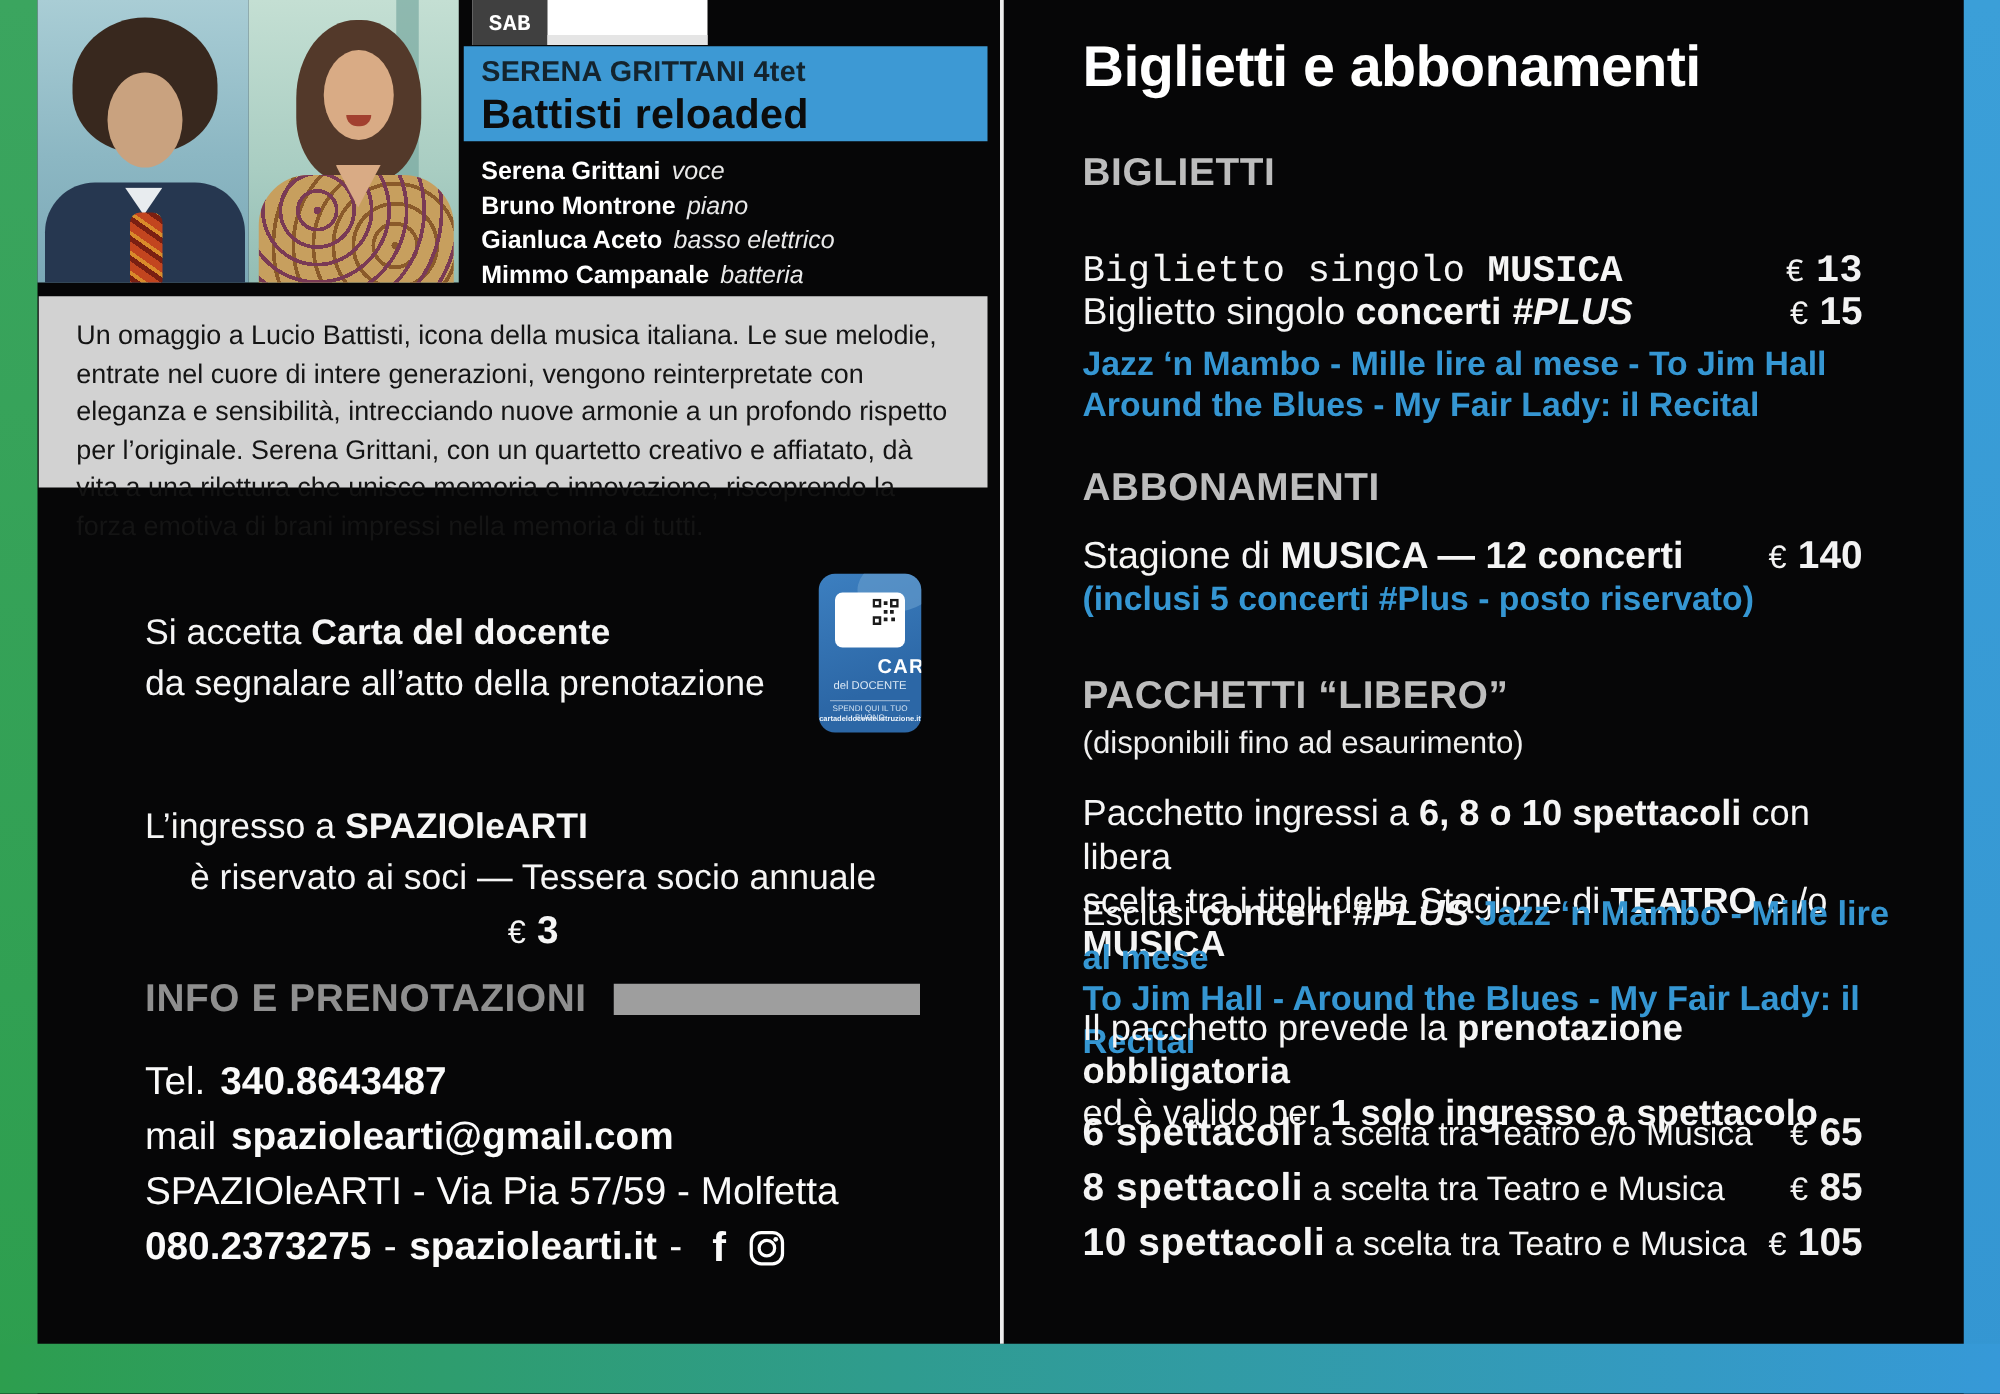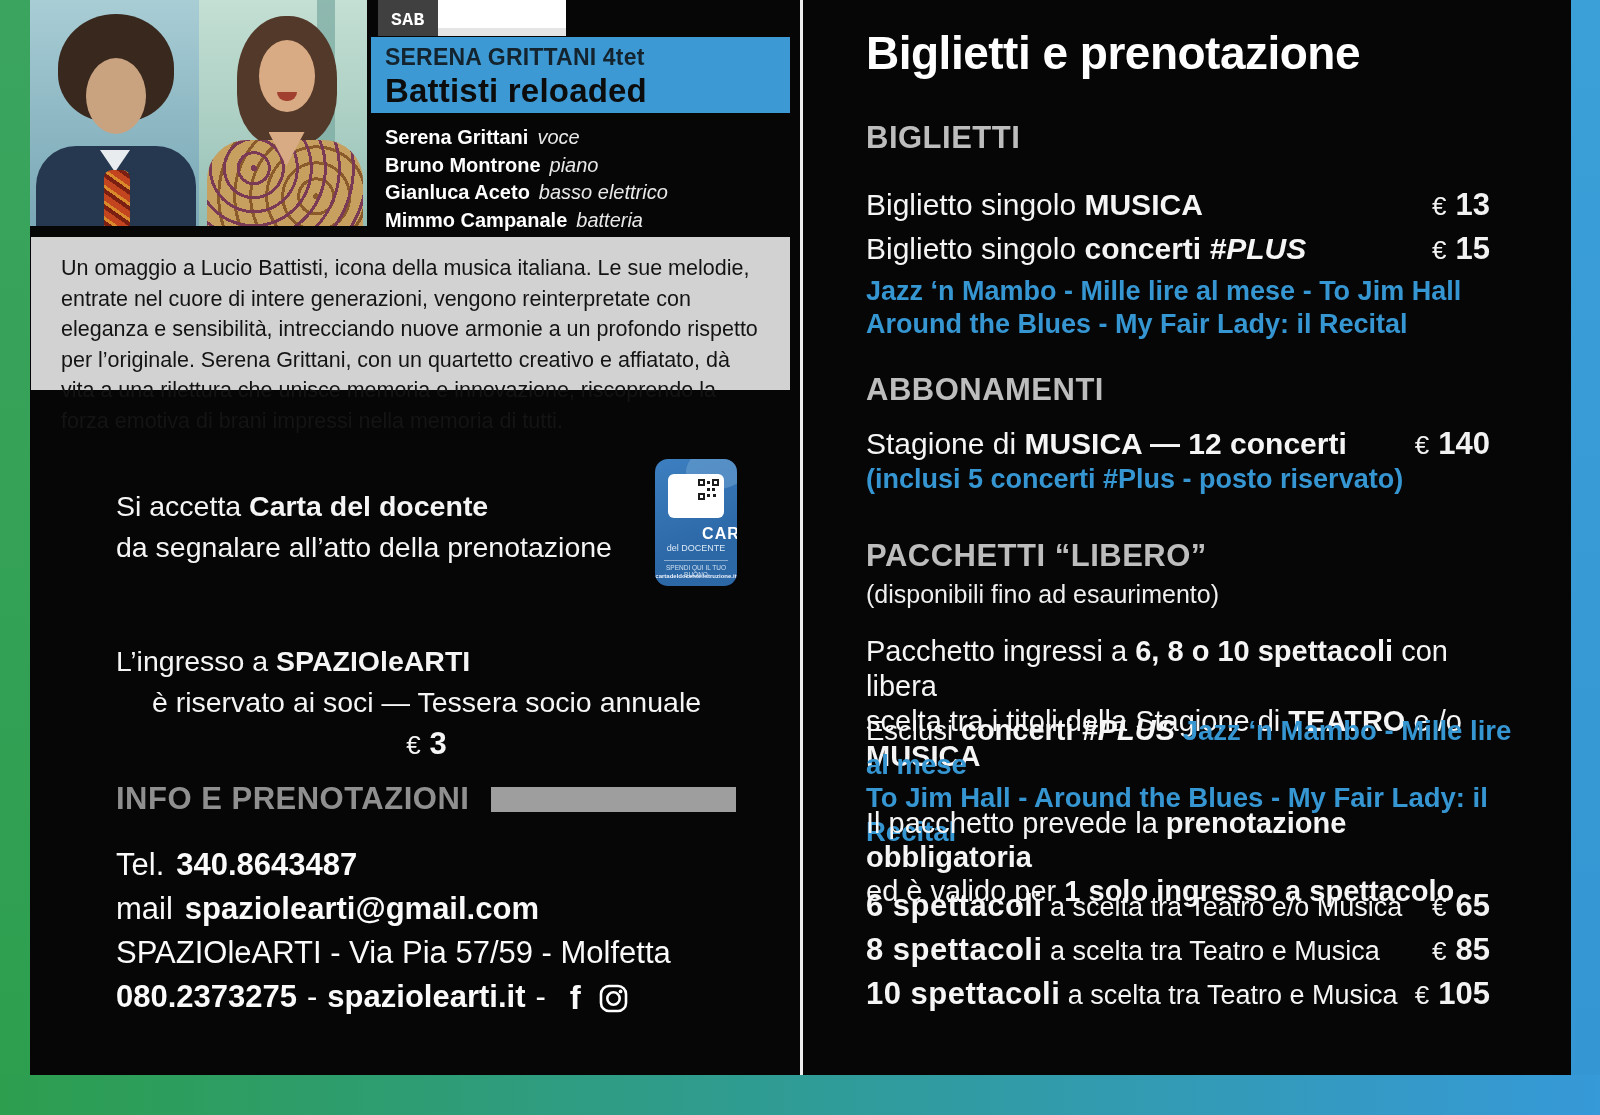--- a/index.html
+++ b/index.html
@@ -228,7 +228,7 @@
     </div>
   </div>
 
-  <div class="rtitle">Biglietti e prenotazione</div>
+  <div class="rtitle">Biglietti e abbonamenti</div>
 
   <div class="shead s1">BIGLIETTI</div>
 

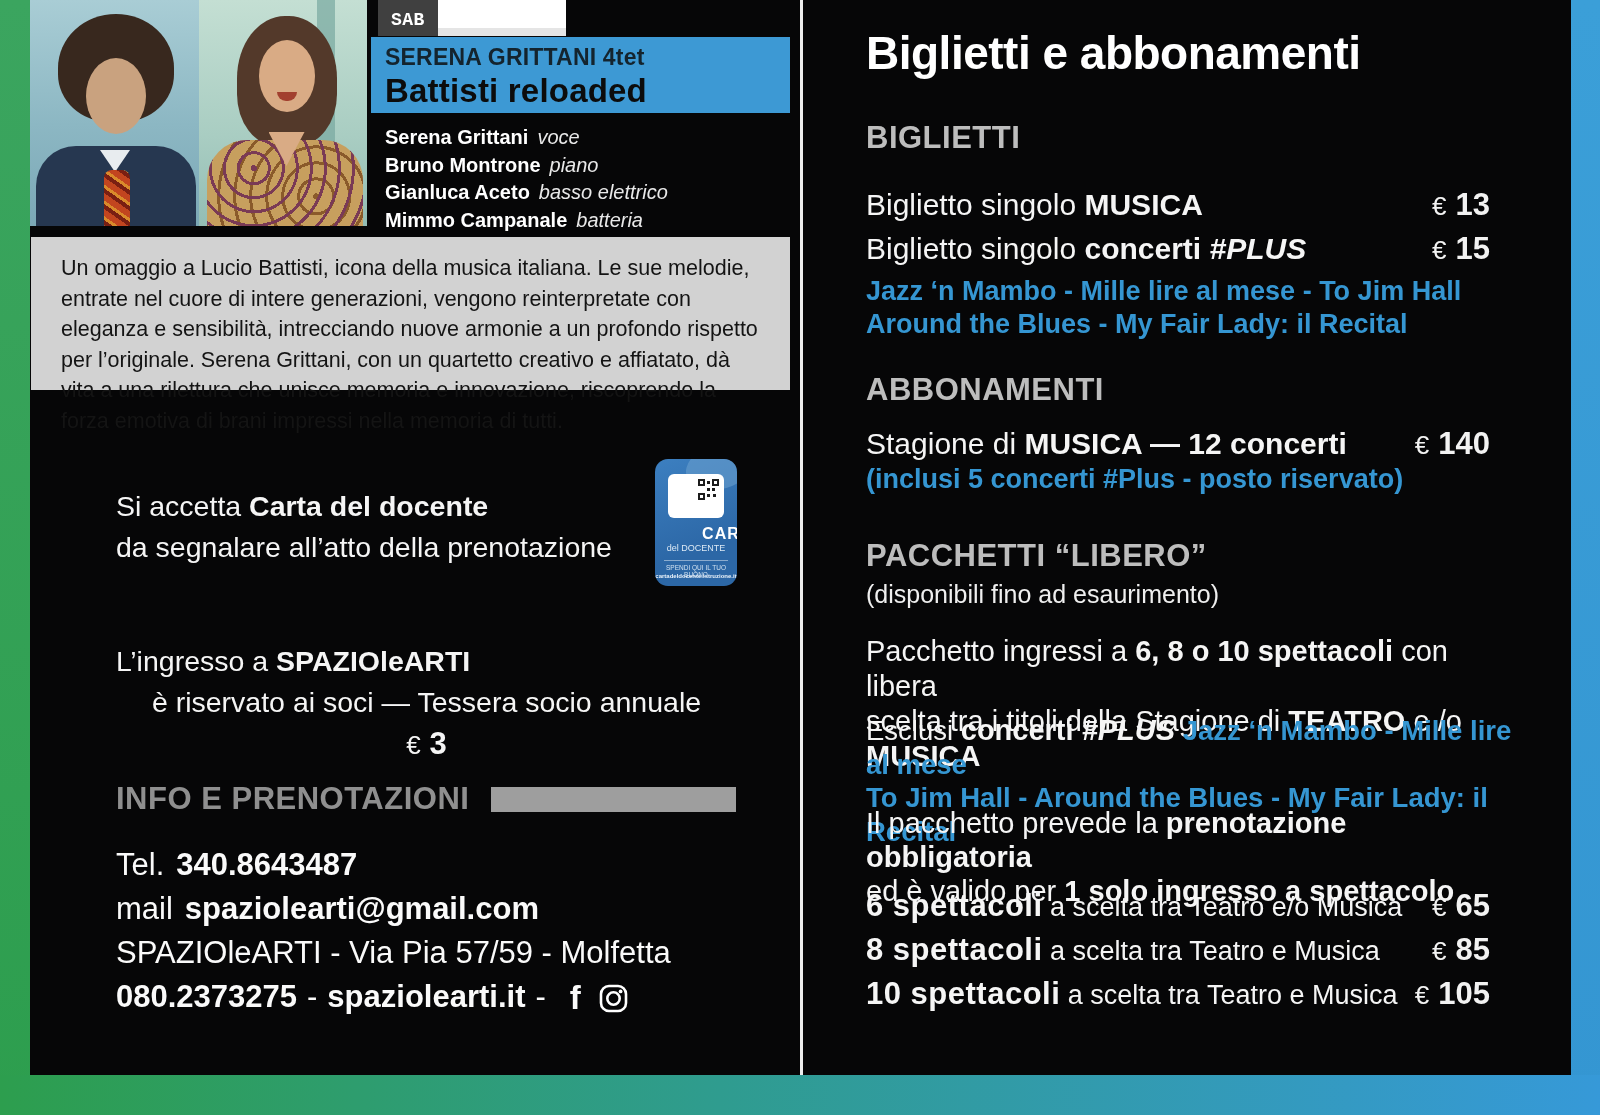--- a/index.html
+++ b/index.html
@@ -106,7 +106,7 @@
   .price{white-space:nowrap;}
   .price .cur{font-size:26px;margin-right:9px;}
   .price .num{font-size:31px;font-weight:700;}
-  .pr1{top:187px;} .pr2{top:231px;} .prS{top:426px;}
+  .pr1{top:200px;font-family:Liberation Mono, monospace;} .pr2{top:231px;} .prS{top:426px;}
   .blueline{position:absolute;left:866px;font-size:27px;font-weight:700;color:#3596d2;}
   .bl1{top:276px;} .bl2{top:309px;} .blN{top:464px;}
   .par{position:absolute;left:866px;top:634px;width:645px;font-size:29px;line-height:35px;color:#f5f5f5;}

